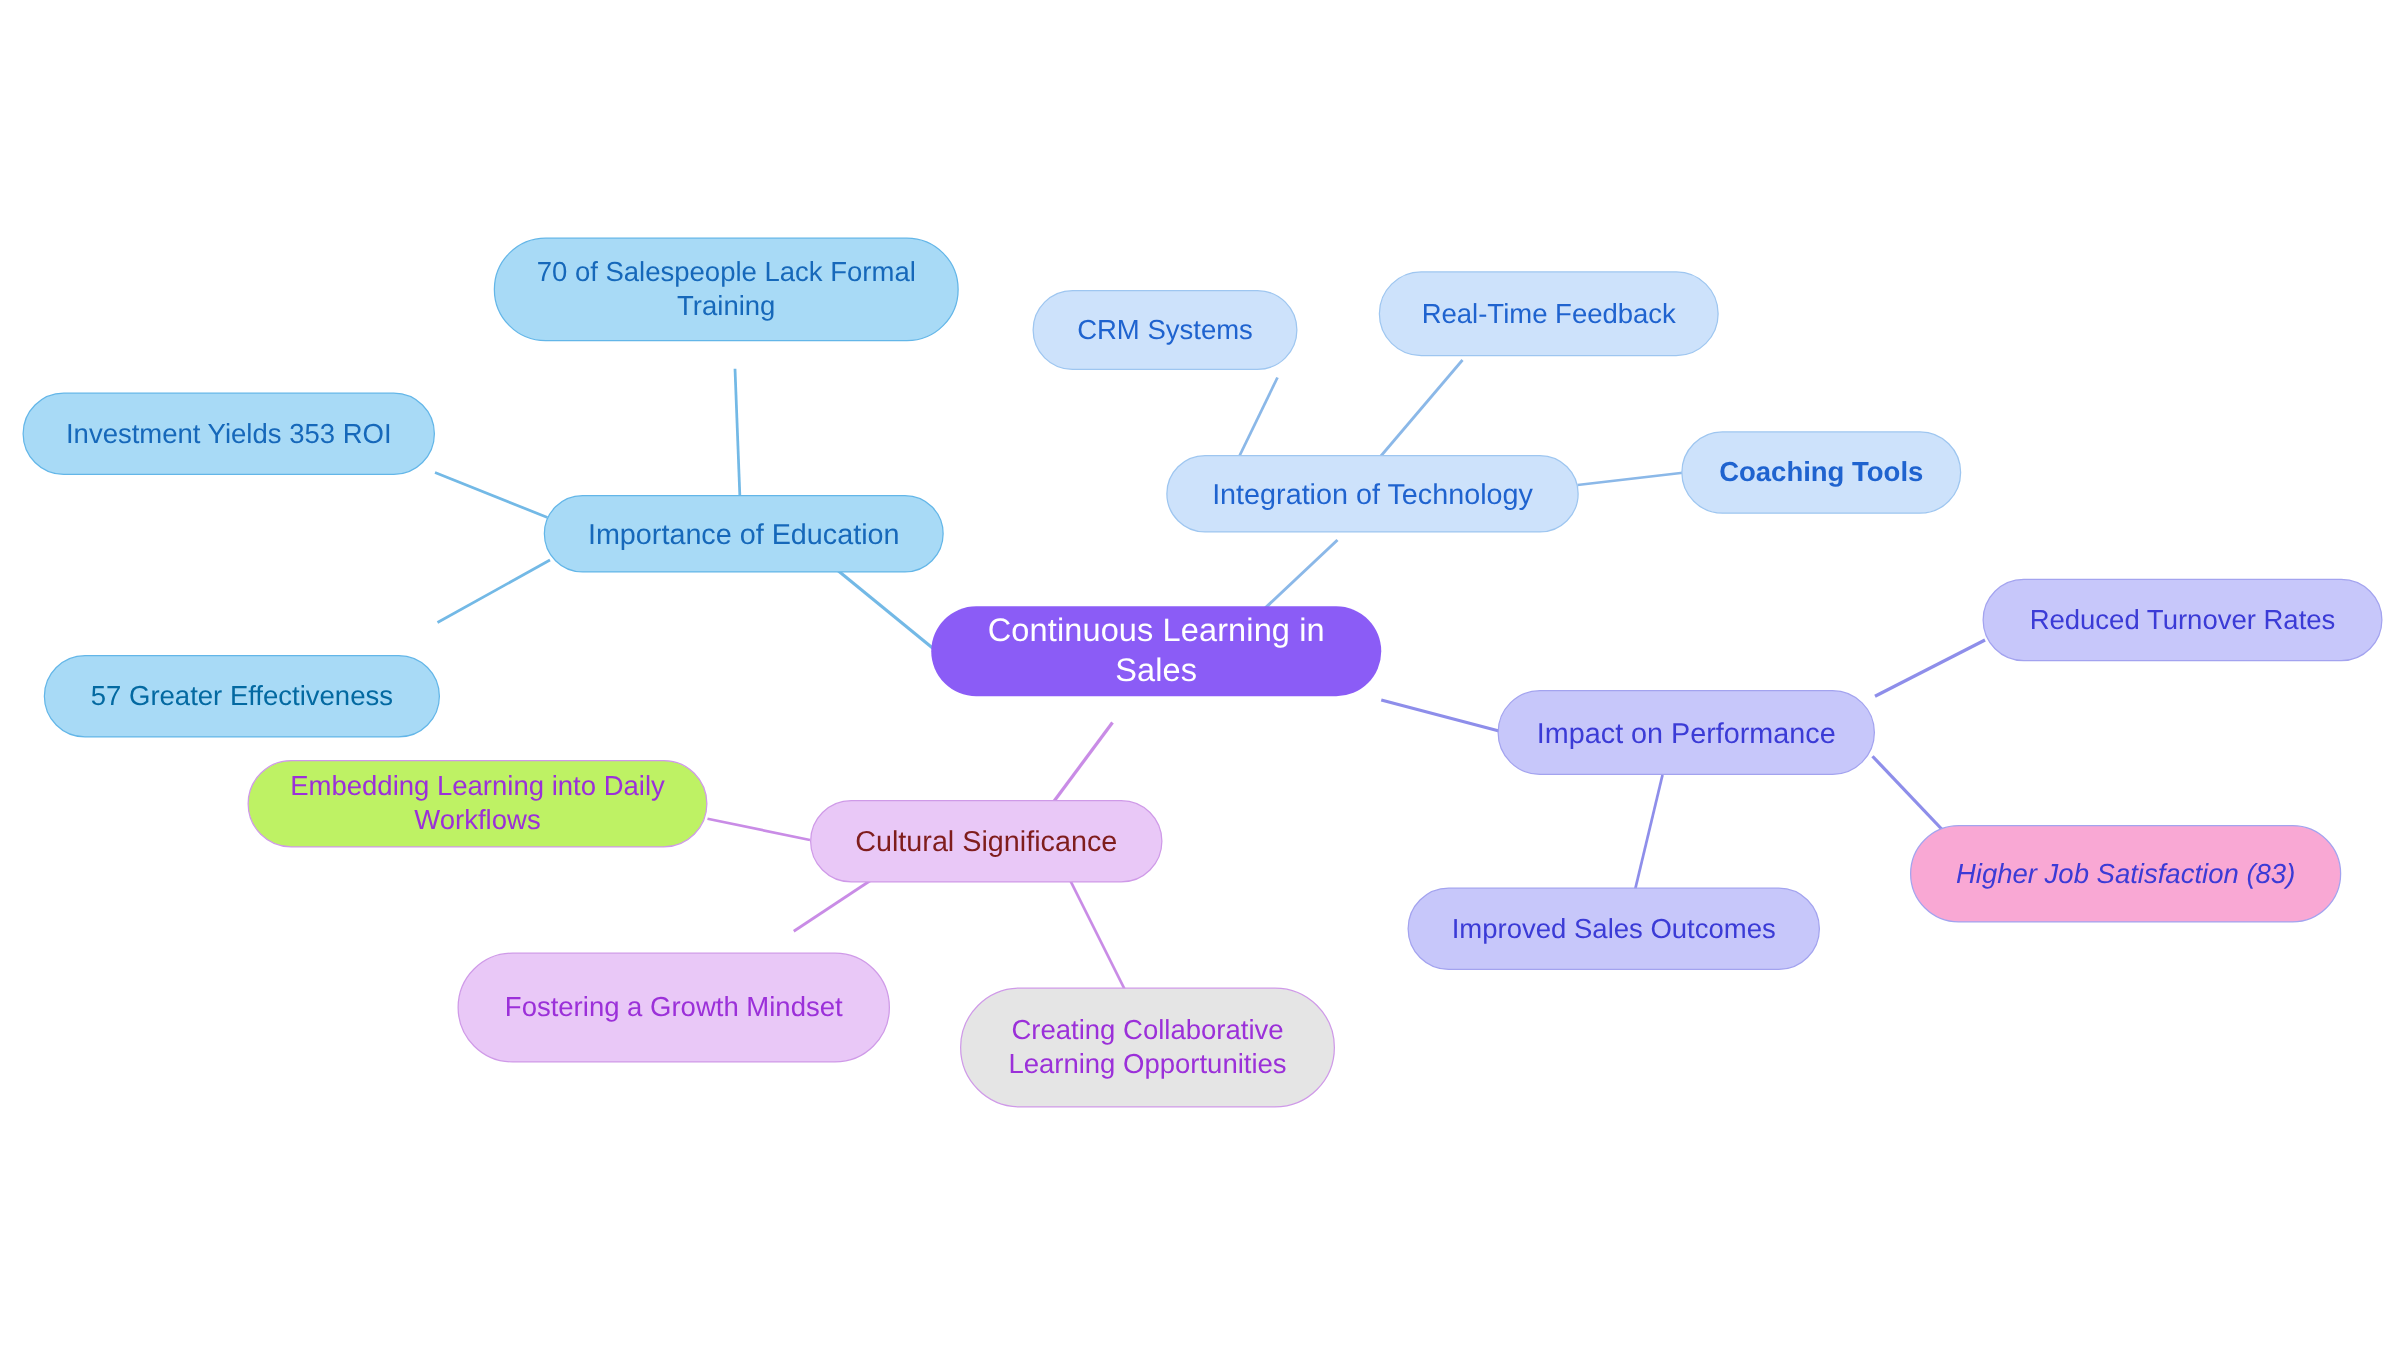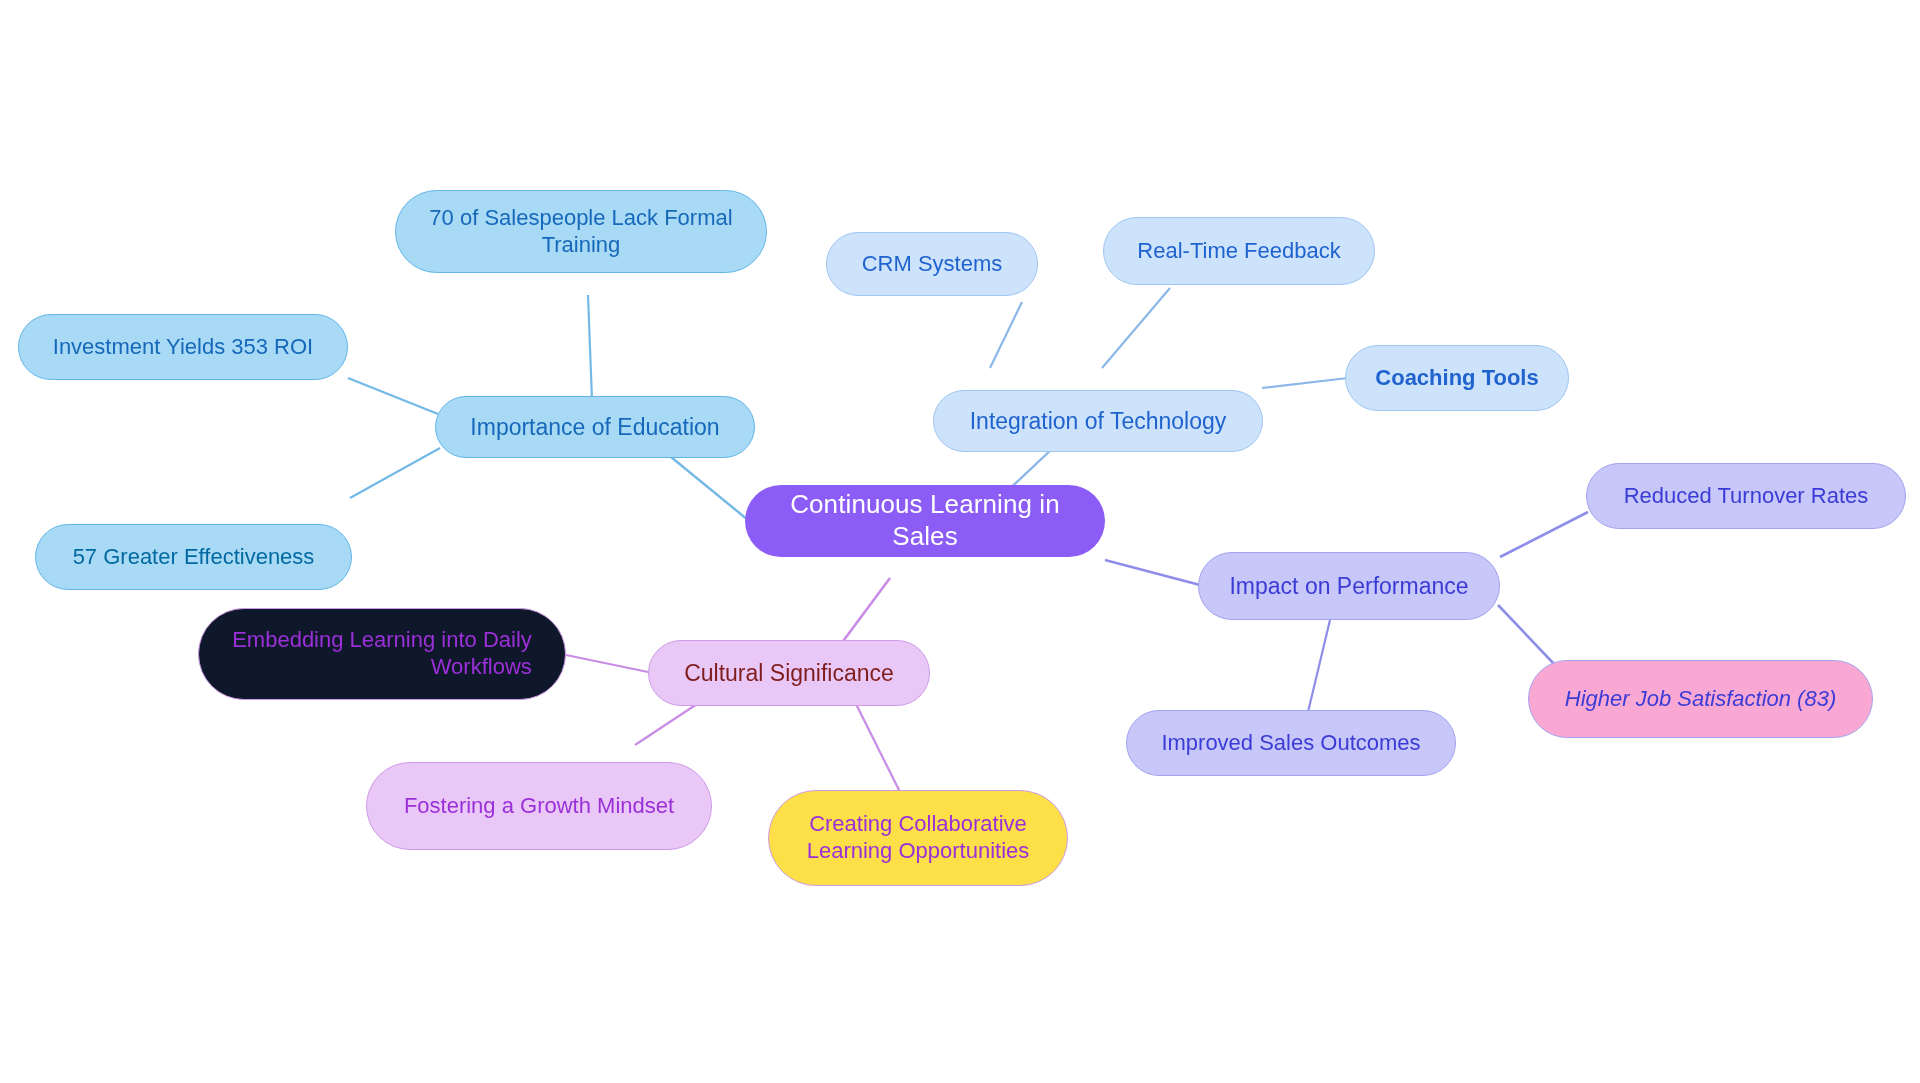--- a/index.html
+++ b/index.html
@@ -99,7 +99,7 @@
     <span>57 Greater Effectiveness</span>
   </div>
 
-  <div class="node branch" style="left:933px; top:364px; width:330px; height:62px; background:#cde2fb; border-color:#9ec6f0; color:#1f63cf;margin-top:26px;">
+  <div class="node branch" style="left:933px; top:364px; width:330px; height:62px; background:#cde2fb; border-color:#9ec6f0; color:#1f63cf;">
     <span>Integration of Technology</span>
   </div>
 

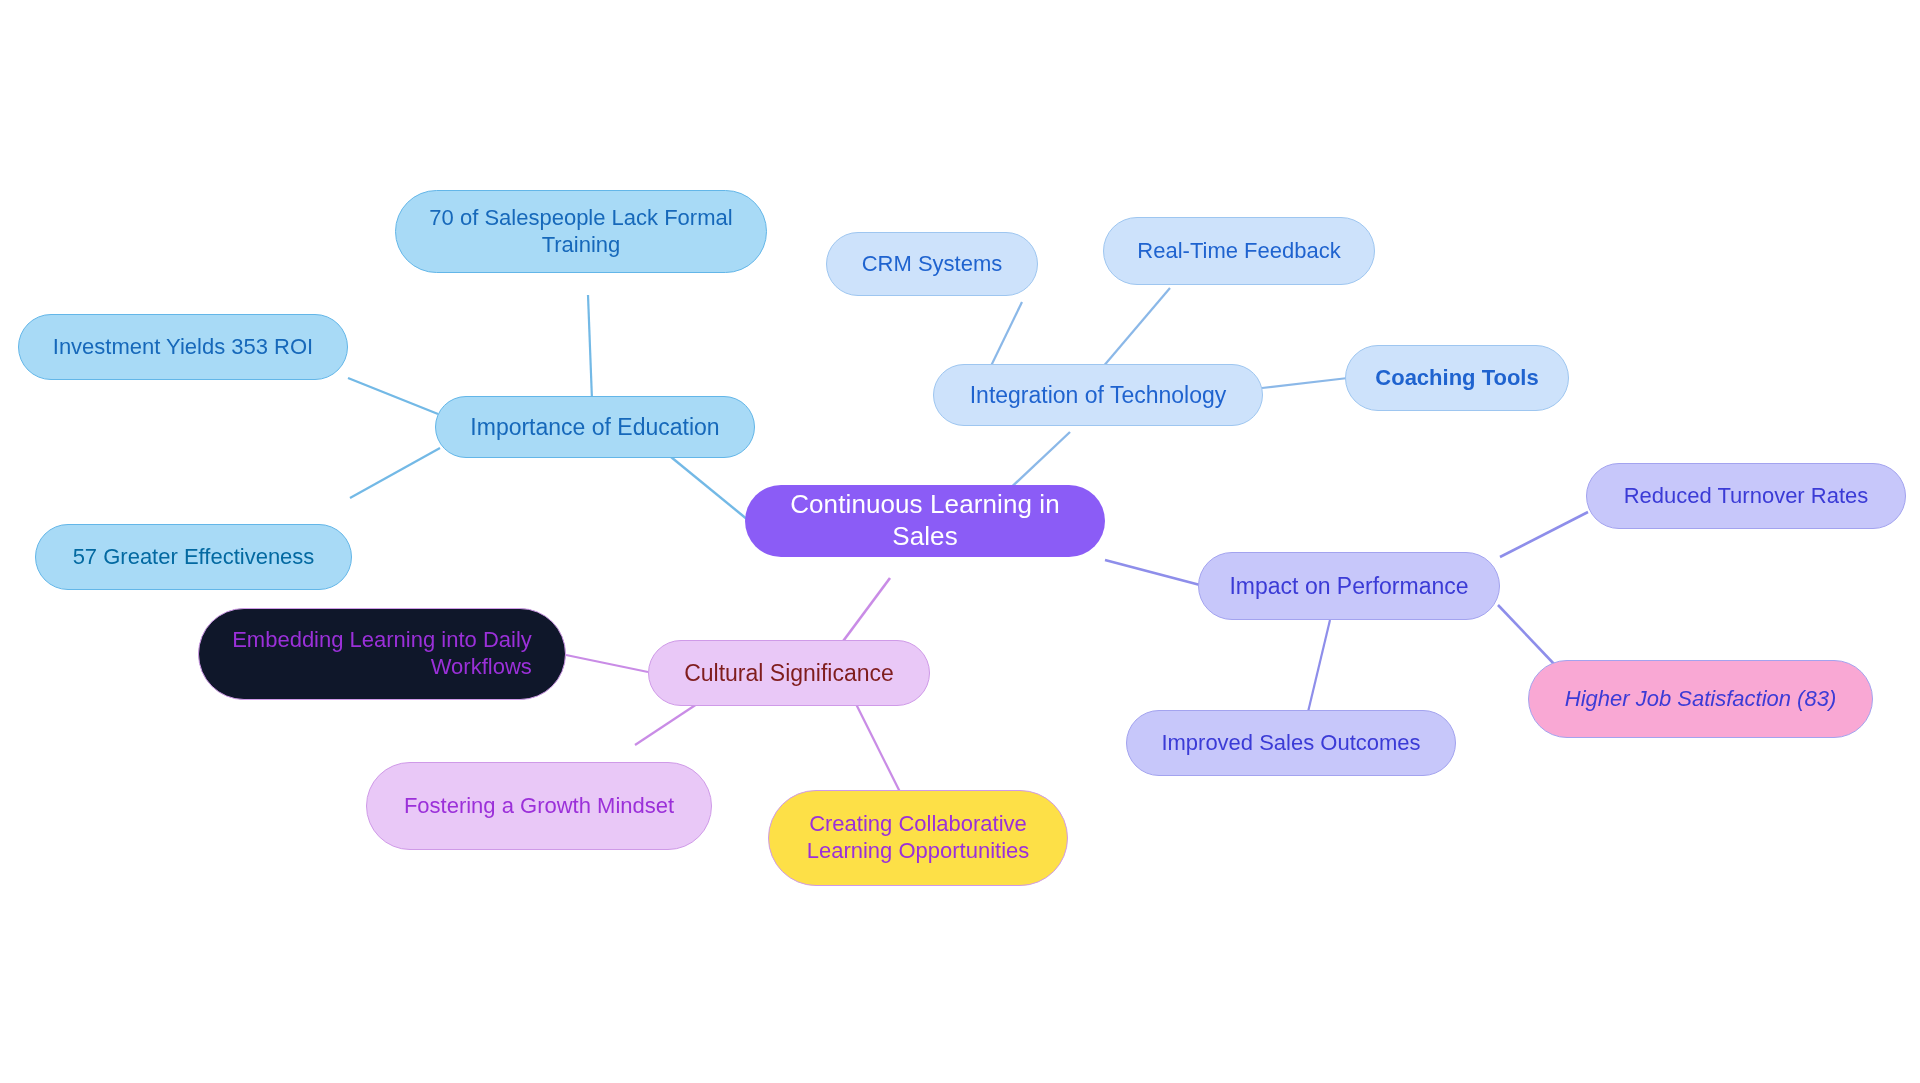--- a/index.html
+++ b/index.html
@@ -135,7 +135,7 @@
     <span>Cultural Significance</span>
   </div>
 
-  <div class="node leaf" style="left:198px; top:608px; width:368px; height:92px; background:#0f172a; border-color:#cf9ae8; color:#9b30d9;text-align:right;">
+  <div class="node leaf" style="left:198px; top:608px; width:368px; height:70px; background:#bef264; border-color:#cf9ae8; color:#9b30d9;">
     <span>Embedding Learning into Daily
 Workflows</span>
   </div>

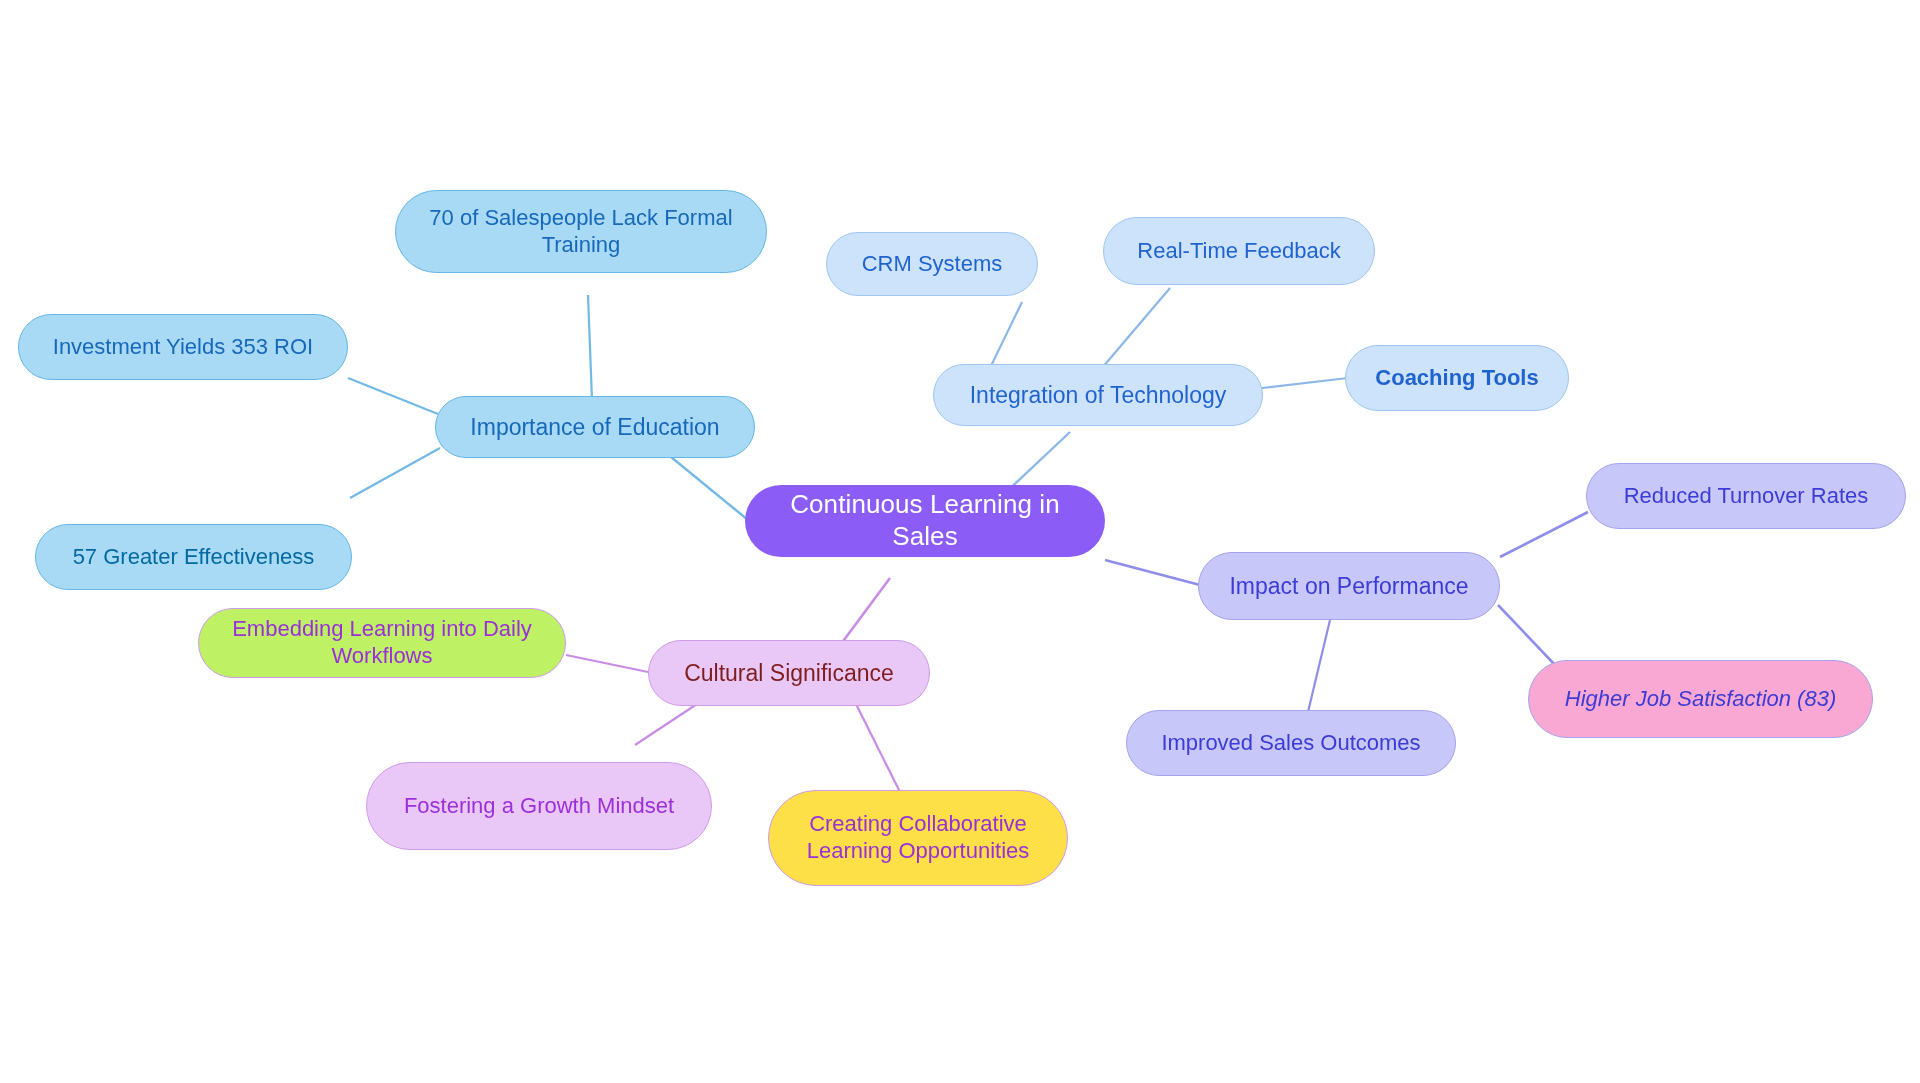--- a/index.html
+++ b/index.html
@@ -144,7 +144,7 @@
     <span>Fostering a Growth Mindset</span>
   </div>
 
-  <div class="node leaf" style="left:768px; top:790px; width:300px; height:96px; background:#fde047; border-color:#cf9ae8; color:#9b30d9;">
+  <div class="node leaf" style="left:768px; top:790px; width:300px; height:96px; background:#e5e5e5; border-color:#cf9ae8; color:#9b30d9;">
     <span>Creating Collaborative
 Learning Opportunities</span>
   </div>

